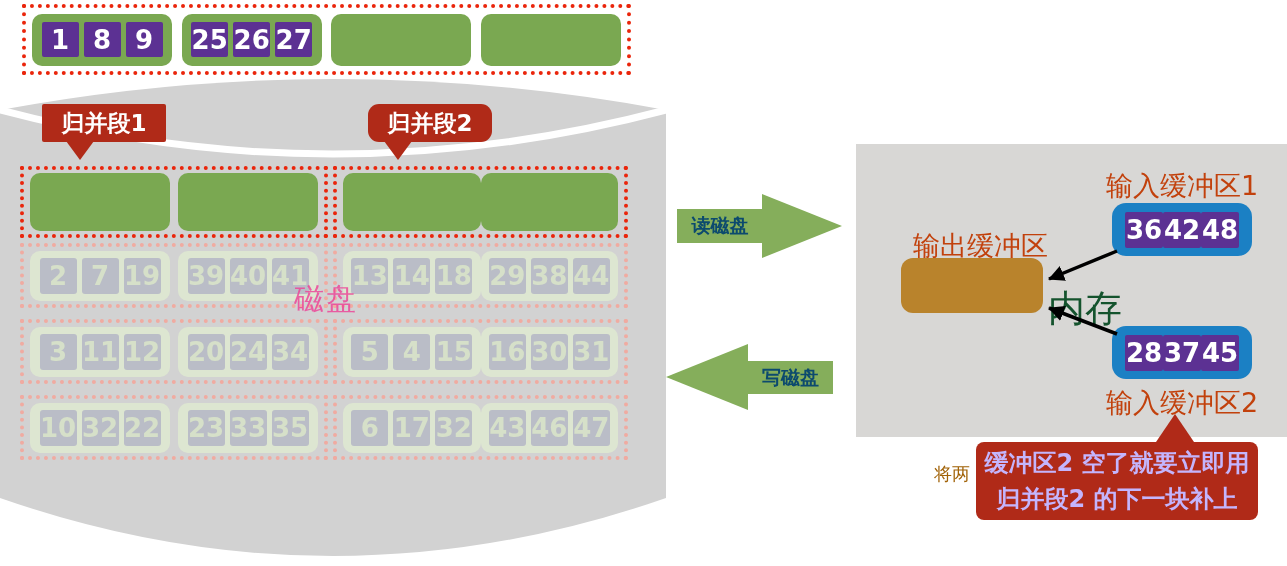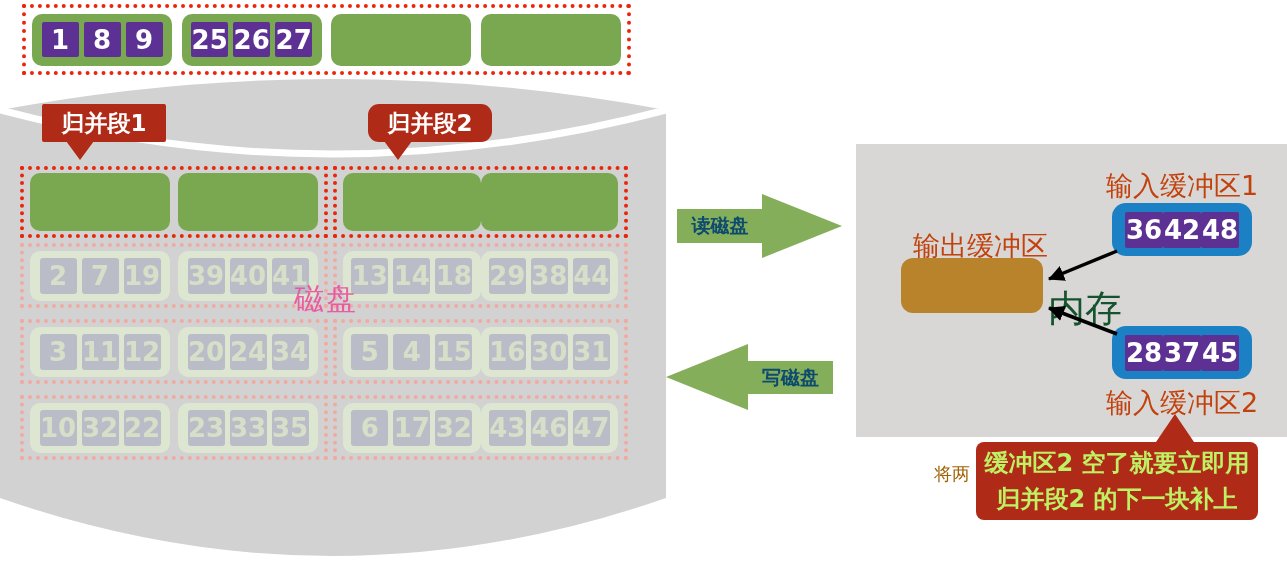--- a/index.html
+++ b/index.html
@@ -76,7 +76,7 @@
   .callout-tri { position: absolute; left: 1156px; top: 414px; width: 0; height: 0; border-left: 19px solid transparent;
                  border-right: 19px solid transparent; border-bottom: 28px solid #b02a18; z-index: 4; }
   .callout { position: absolute; left: 976px; top: 442px; width: 282px; height: 78px; background: #b02a18;
-             border-radius: 8px; color: #bef264; font-size: 24px; font-weight: bold; text-align: center;
+             border-radius: 8px; color: #c4b5fd; font-size: 24px; font-weight: bold; text-align: center;
              line-height: 36px; padding-top: 3px; z-index: 4; }
 </style>
 </head>

